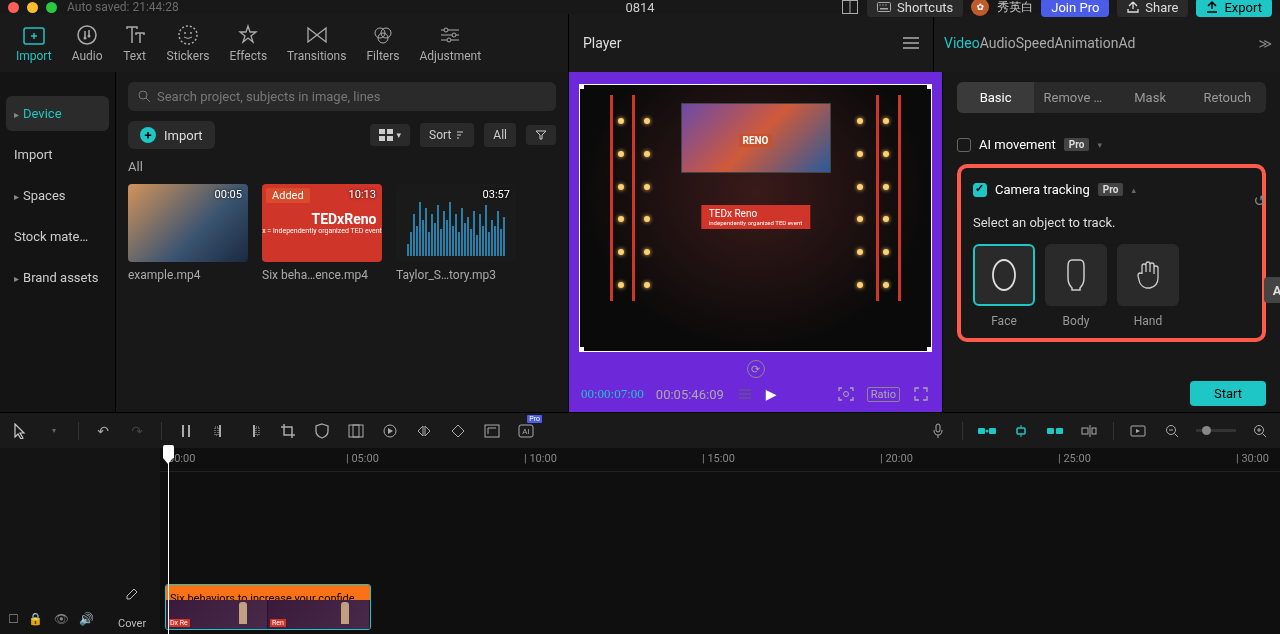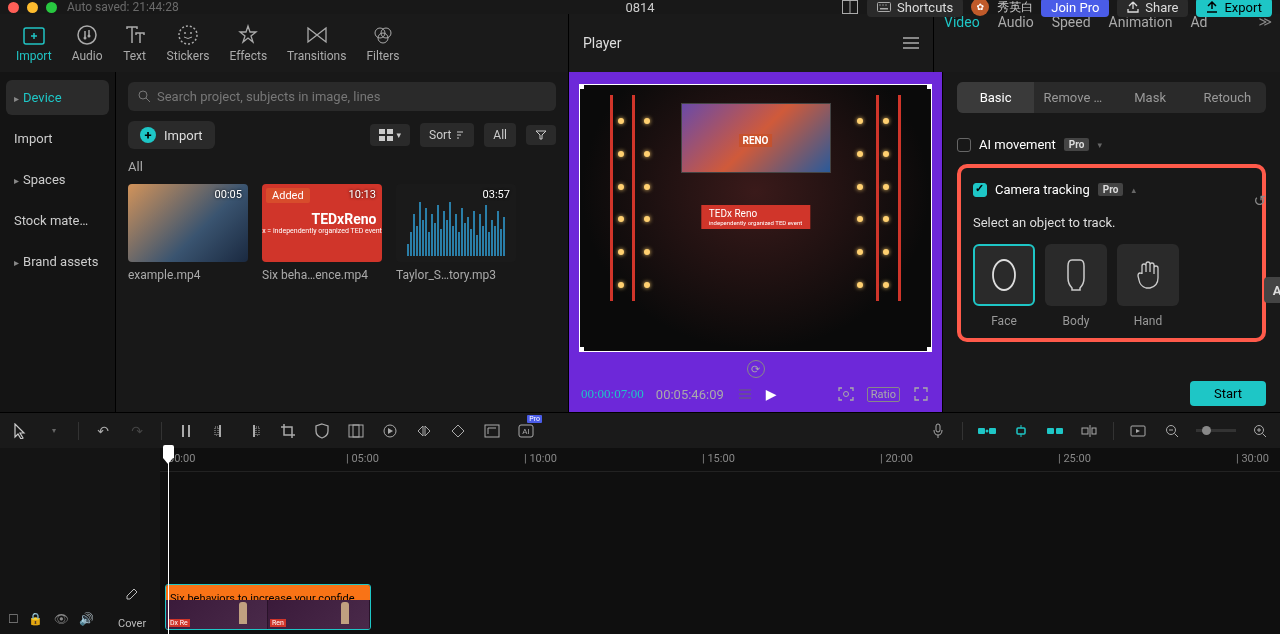--- a/index.html
+++ b/index.html
@@ -31,7 +31,7 @@
 .hamburger { width: 16px; height: 12px; border-top: 2px solid #888; border-bottom: 2px solid #888; position: relative; }
 .hamburger::after { content: ""; position: absolute; top: 3px; left: 0; right: 0; height: 2px; background: #888; }
 
-.right-tabs { display: flex; align-items: flex-start; flex: 1; padding-left: 10px; gap: 18px; }
+.right-tabs { display: flex; align-items: center; flex: 1; padding-left: 10px; }
 .right-tab { color: #aaa; font-size: 14px; cursor: pointer; }
 .right-tab.active { color: #1ec6c6; }
 .tabs-more { margin-left: auto; margin-right: 8px; color: #888; }

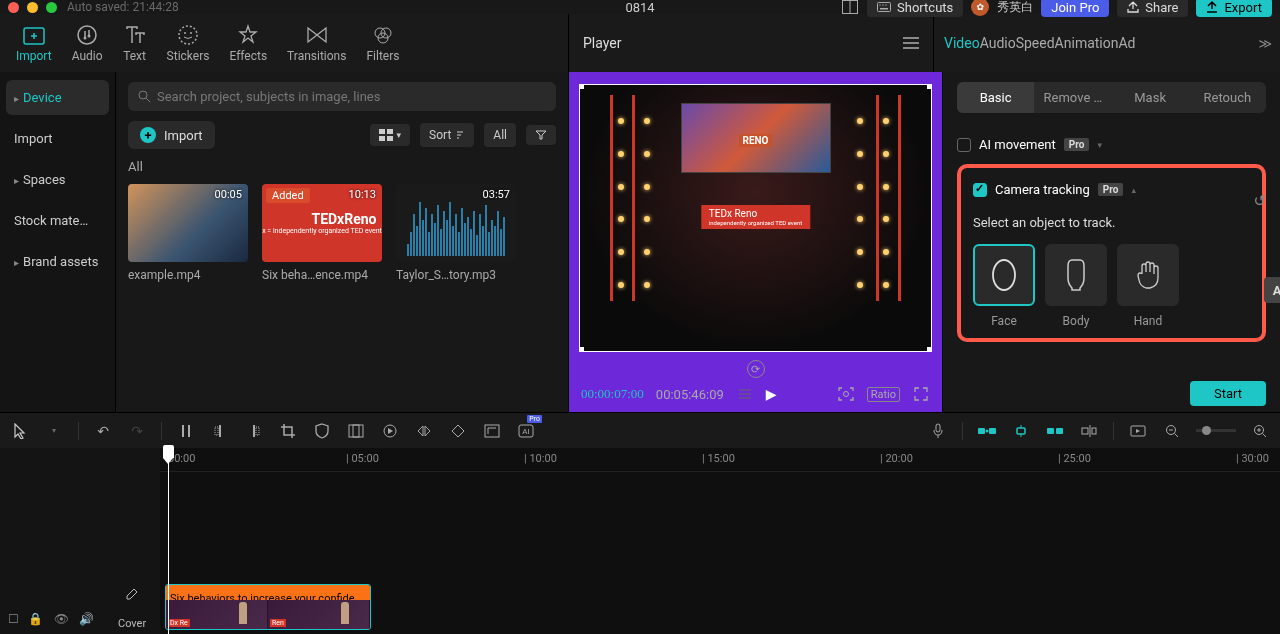--- a/index.html
+++ b/index.html
@@ -260,6 +260,19 @@
           </svg>
         </div>
       <span>Filters</span>
+    </div>
+    <div class="tool-item">
+      <div class="icon">
+          <svg width="22" height="18" viewBox="0 0 22 18">
+            <line x1="2" y1="4" x2="20" y2="4" stroke="#aaa"></line>
+            <line x1="2" y1="9" x2="20" y2="9" stroke="#aaa"></line>
+            <line x1="2" y1="14" x2="20" y2="14" stroke="#aaa"></line>
+            <circle cx="7" cy="4" r="2" fill="#1a1a1a" stroke="#aaa"></circle>
+            <circle cx="15" cy="9" r="2" fill="#1a1a1a" stroke="#aaa"></circle>
+            <circle cx="10" cy="14" r="2" fill="#1a1a1a" stroke="#aaa"></circle>
+          </svg>
+        </div>
+      <span>Adjustment</span>
     </div>
   </div>
   <div class="player-header">

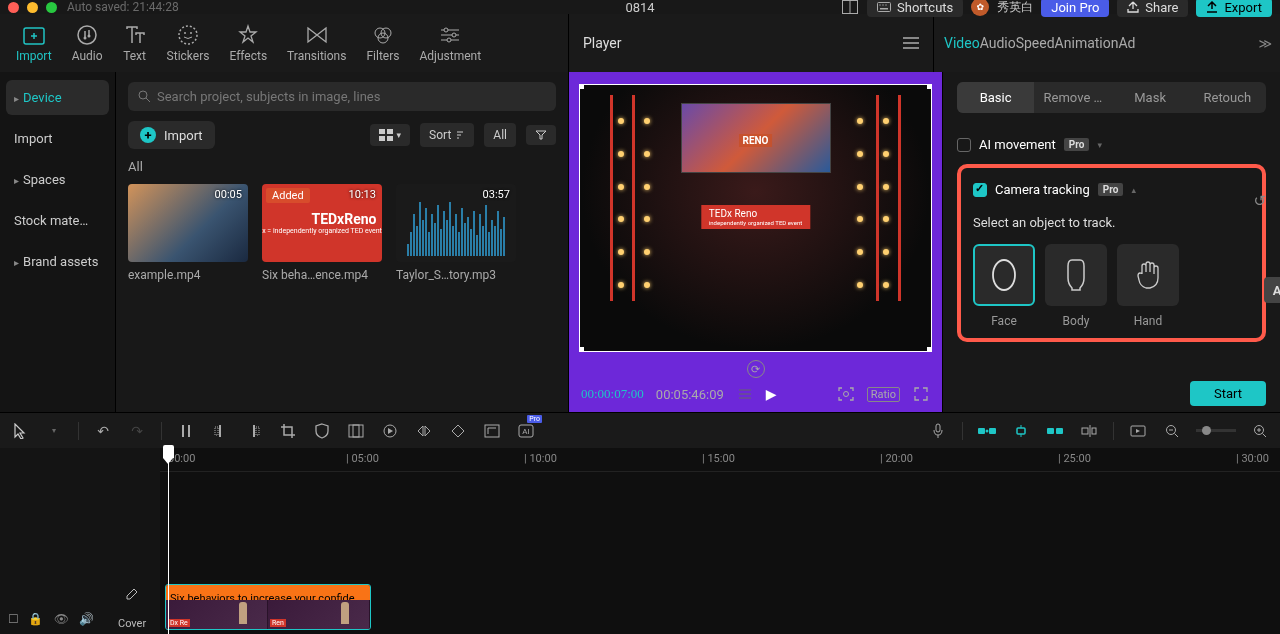--- a/index.html
+++ b/index.html
@@ -40,7 +40,7 @@
 
 .left-sidebar { width: 116px; background: #141414; padding: 8px 6px; display: flex; flex-direction: column; gap: 6px; border-right: 1px solid #000; }
 .side-item { padding: 10px 8px; border-radius: 6px; color: #ccc; font-size: 13px; cursor: pointer; white-space: nowrap; overflow: hidden; text-overflow: ellipsis; }
-.side-item.active { background: #2b2b2b; color: #1ec6c6; }
+.side-item.active { background: #2b2b2b; color: #1ec6c6; margin-top: 16px; }
 .side-arrow::before { content: "▸"; font-size: 10px; margin-right: 4px; color: #888; }
 
 .media-panel { width: 453px; background: #181818; padding: 10px 12px; border-right: 1px solid #000; display: flex; flex-direction: column; gap: 10px; }

